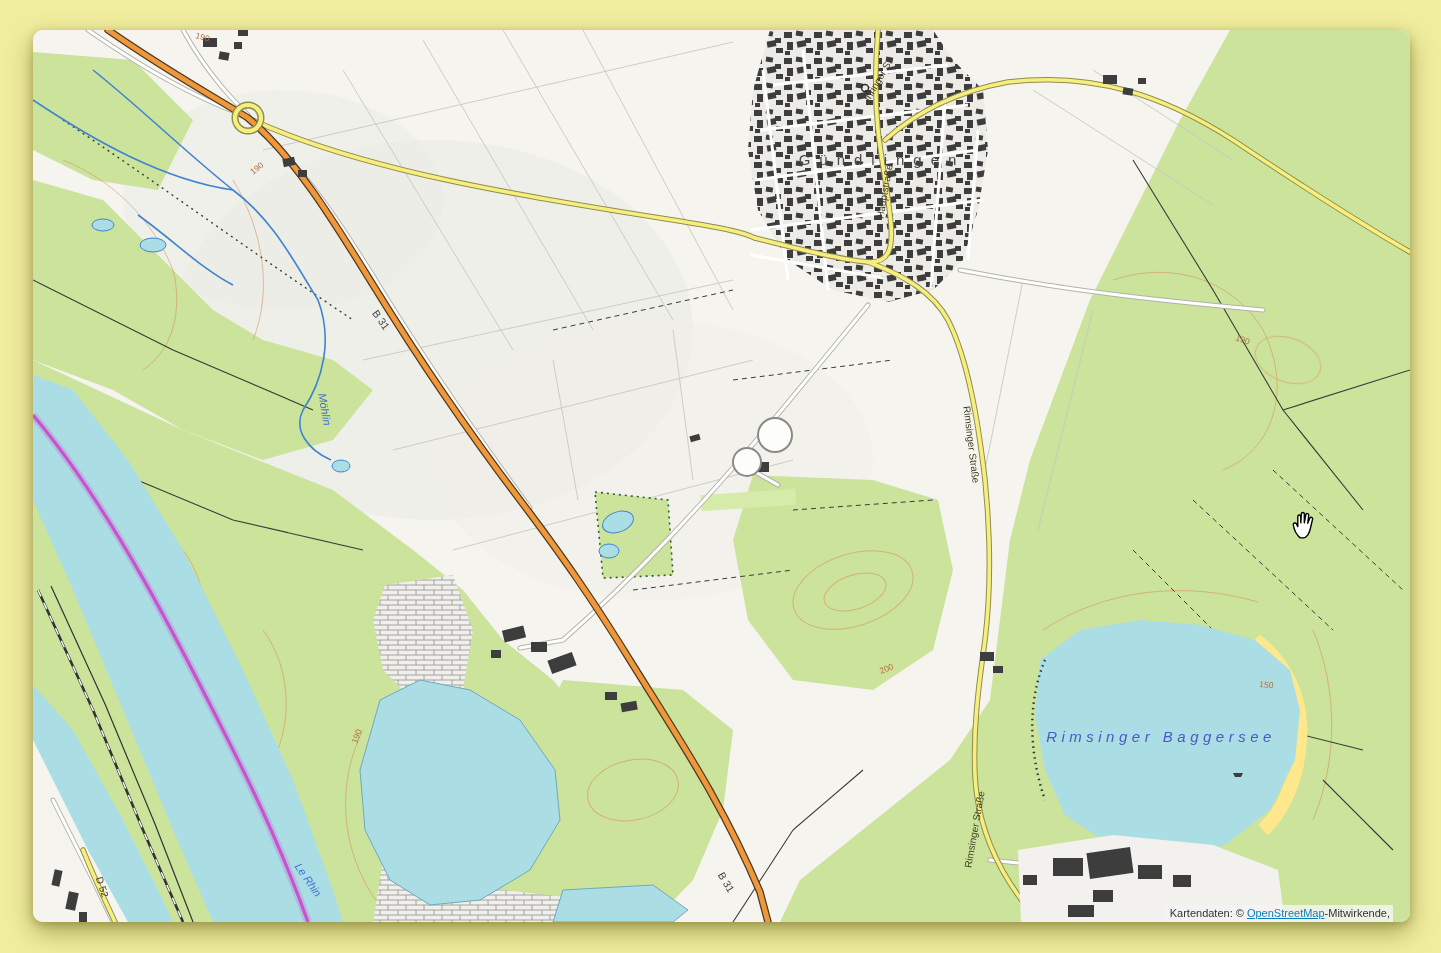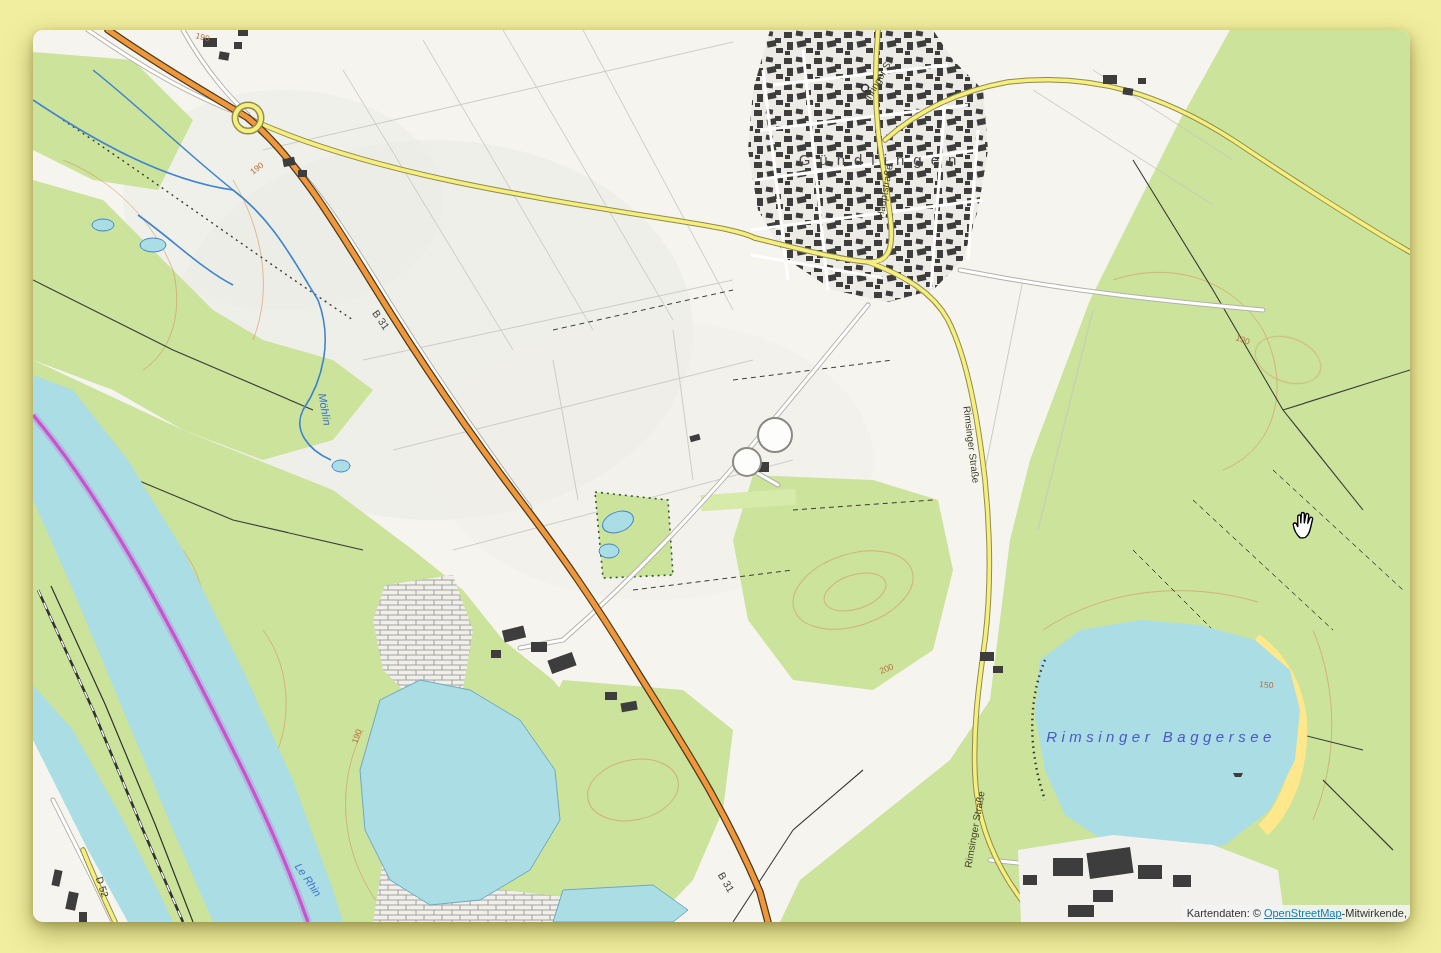--- a/index.html
+++ b/index.html
@@ -23,7 +23,7 @@
   .water-label{font-size:11px;fill:#3c6fd0;font-style:italic;}
   .contour-label{font-size:8.5px;fill:#b5713d;}
   .attribution{
-    position:absolute;right:0;bottom:0;height:17px;line-height:17px;
+    position:absolute;right:17px;bottom:0;height:17px;line-height:17px;
     background:rgba(243,243,243,.85);padding:0 3px 0 6px;
     font-size:11px;color:#333;white-space:nowrap;max-width:224px;overflow:hidden;
   }

